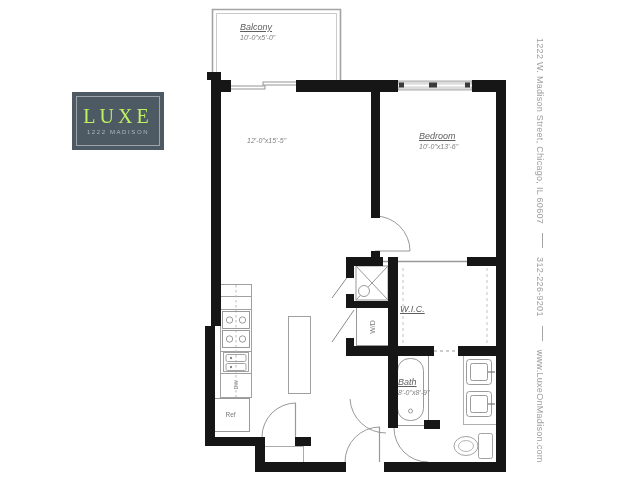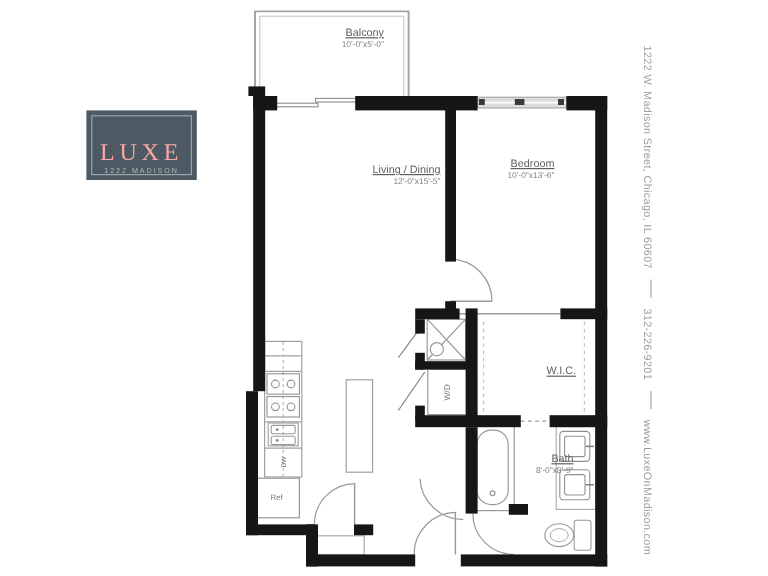--- a/index.html
+++ b/index.html
@@ -18,7 +18,7 @@
            font-size:9px;letter-spacing:.3px;color:#9e9e9e;white-space:nowrap;}
   #contact .vdiv{display:inline-block;width:1px;height:15px;background:#a5a5a5;margin:9px 0;vertical-align:middle;}
   
-  .room-label{position:absolute;text-align:right;color:#5f5f5f;}
+  .room-label{position:absolute;text-align:left;color:#5f5f5f;font-style:italic;}
   .room-name{font-size:9px;text-decoration:underline;line-height:11px;}
   .room-dims{font-size:7px;color:#7e7e7e;line-height:9px;}
 </style>

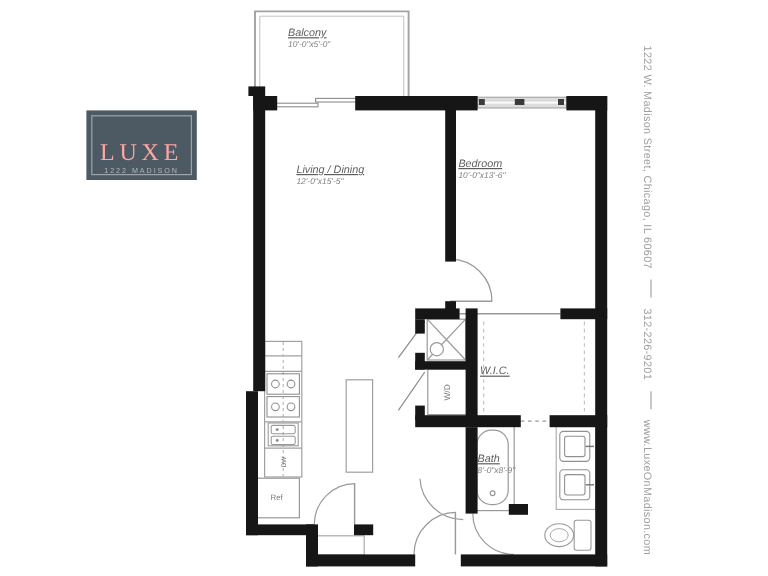--- a/index.html
+++ b/index.html
@@ -10,8 +10,8 @@
   
   #logo{position:absolute;left:72px;top:92px;width:92px;height:58px;background:#4d5a63;text-align:center;}
   #logo .inner{position:absolute;left:4px;top:4px;right:4px;bottom:4px;border:1px solid rgba(255,255,255,.45);}
-  #logo .name{position:relative;margin-top:25px;font-family:"Liberation Serif",serif;font-size:20px;
-              letter-spacing:4px;color:#fca5a5;line-height:20px;}
+  #logo .name{position:relative;margin-top:14px;font-family:"Liberation Serif",serif;font-size:20px;
+              letter-spacing:4px;color:#bef264;line-height:20px;}
   #logo .sub{position:relative;margin-top:3px;font-size:6px;letter-spacing:1.6px;color:#aeb9be;}
   
   #contact{position:absolute;left:528px;top:38px;width:17px;height:412px;writing-mode:vertical-rl;

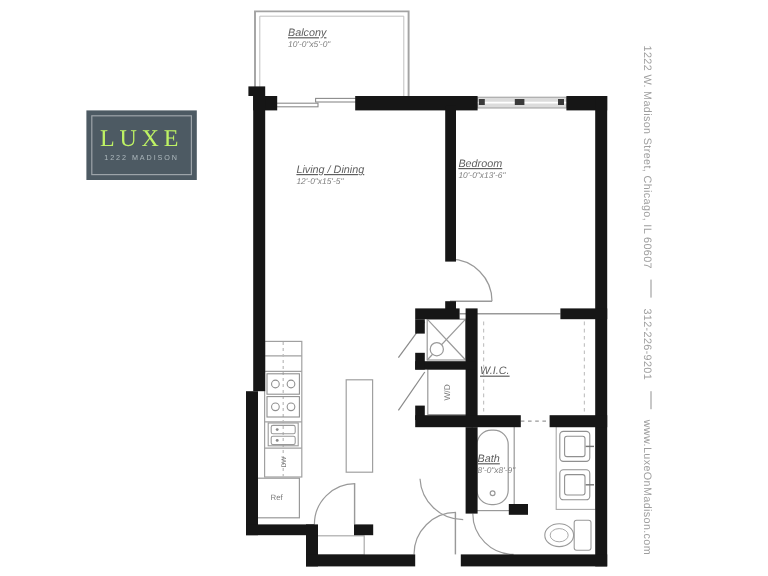--- a/index.html
+++ b/index.html
@@ -196,7 +196,6 @@
     <div class="room-dims">10'-0"x5'-0"</div>
   </div>
   <div class="room-label" style="left:247px;top:136px;width:120px">
-    <div class="room-name">Living / Dining</div>
     <div class="room-dims">12'-0"x15'-5"</div>
   </div>
   <div class="room-label" style="left:382px;top:131px;width:80px">

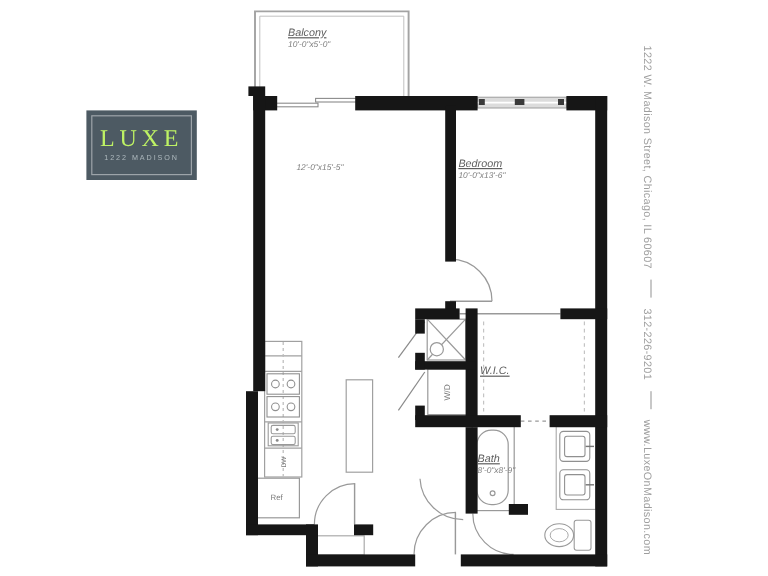--- a/index.html
+++ b/index.html
@@ -198,7 +198,7 @@
   <div class="room-label" style="left:247px;top:136px;width:120px">
     <div class="room-dims">12'-0"x15'-5"</div>
   </div>
-  <div class="room-label" style="left:382px;top:131px;width:80px">
+  <div class="room-label" style="left:419px;top:131px;width:80px">
     <div class="room-name">Bedroom</div>
     <div class="room-dims">10'-0"x13'-6"</div>
   </div>

